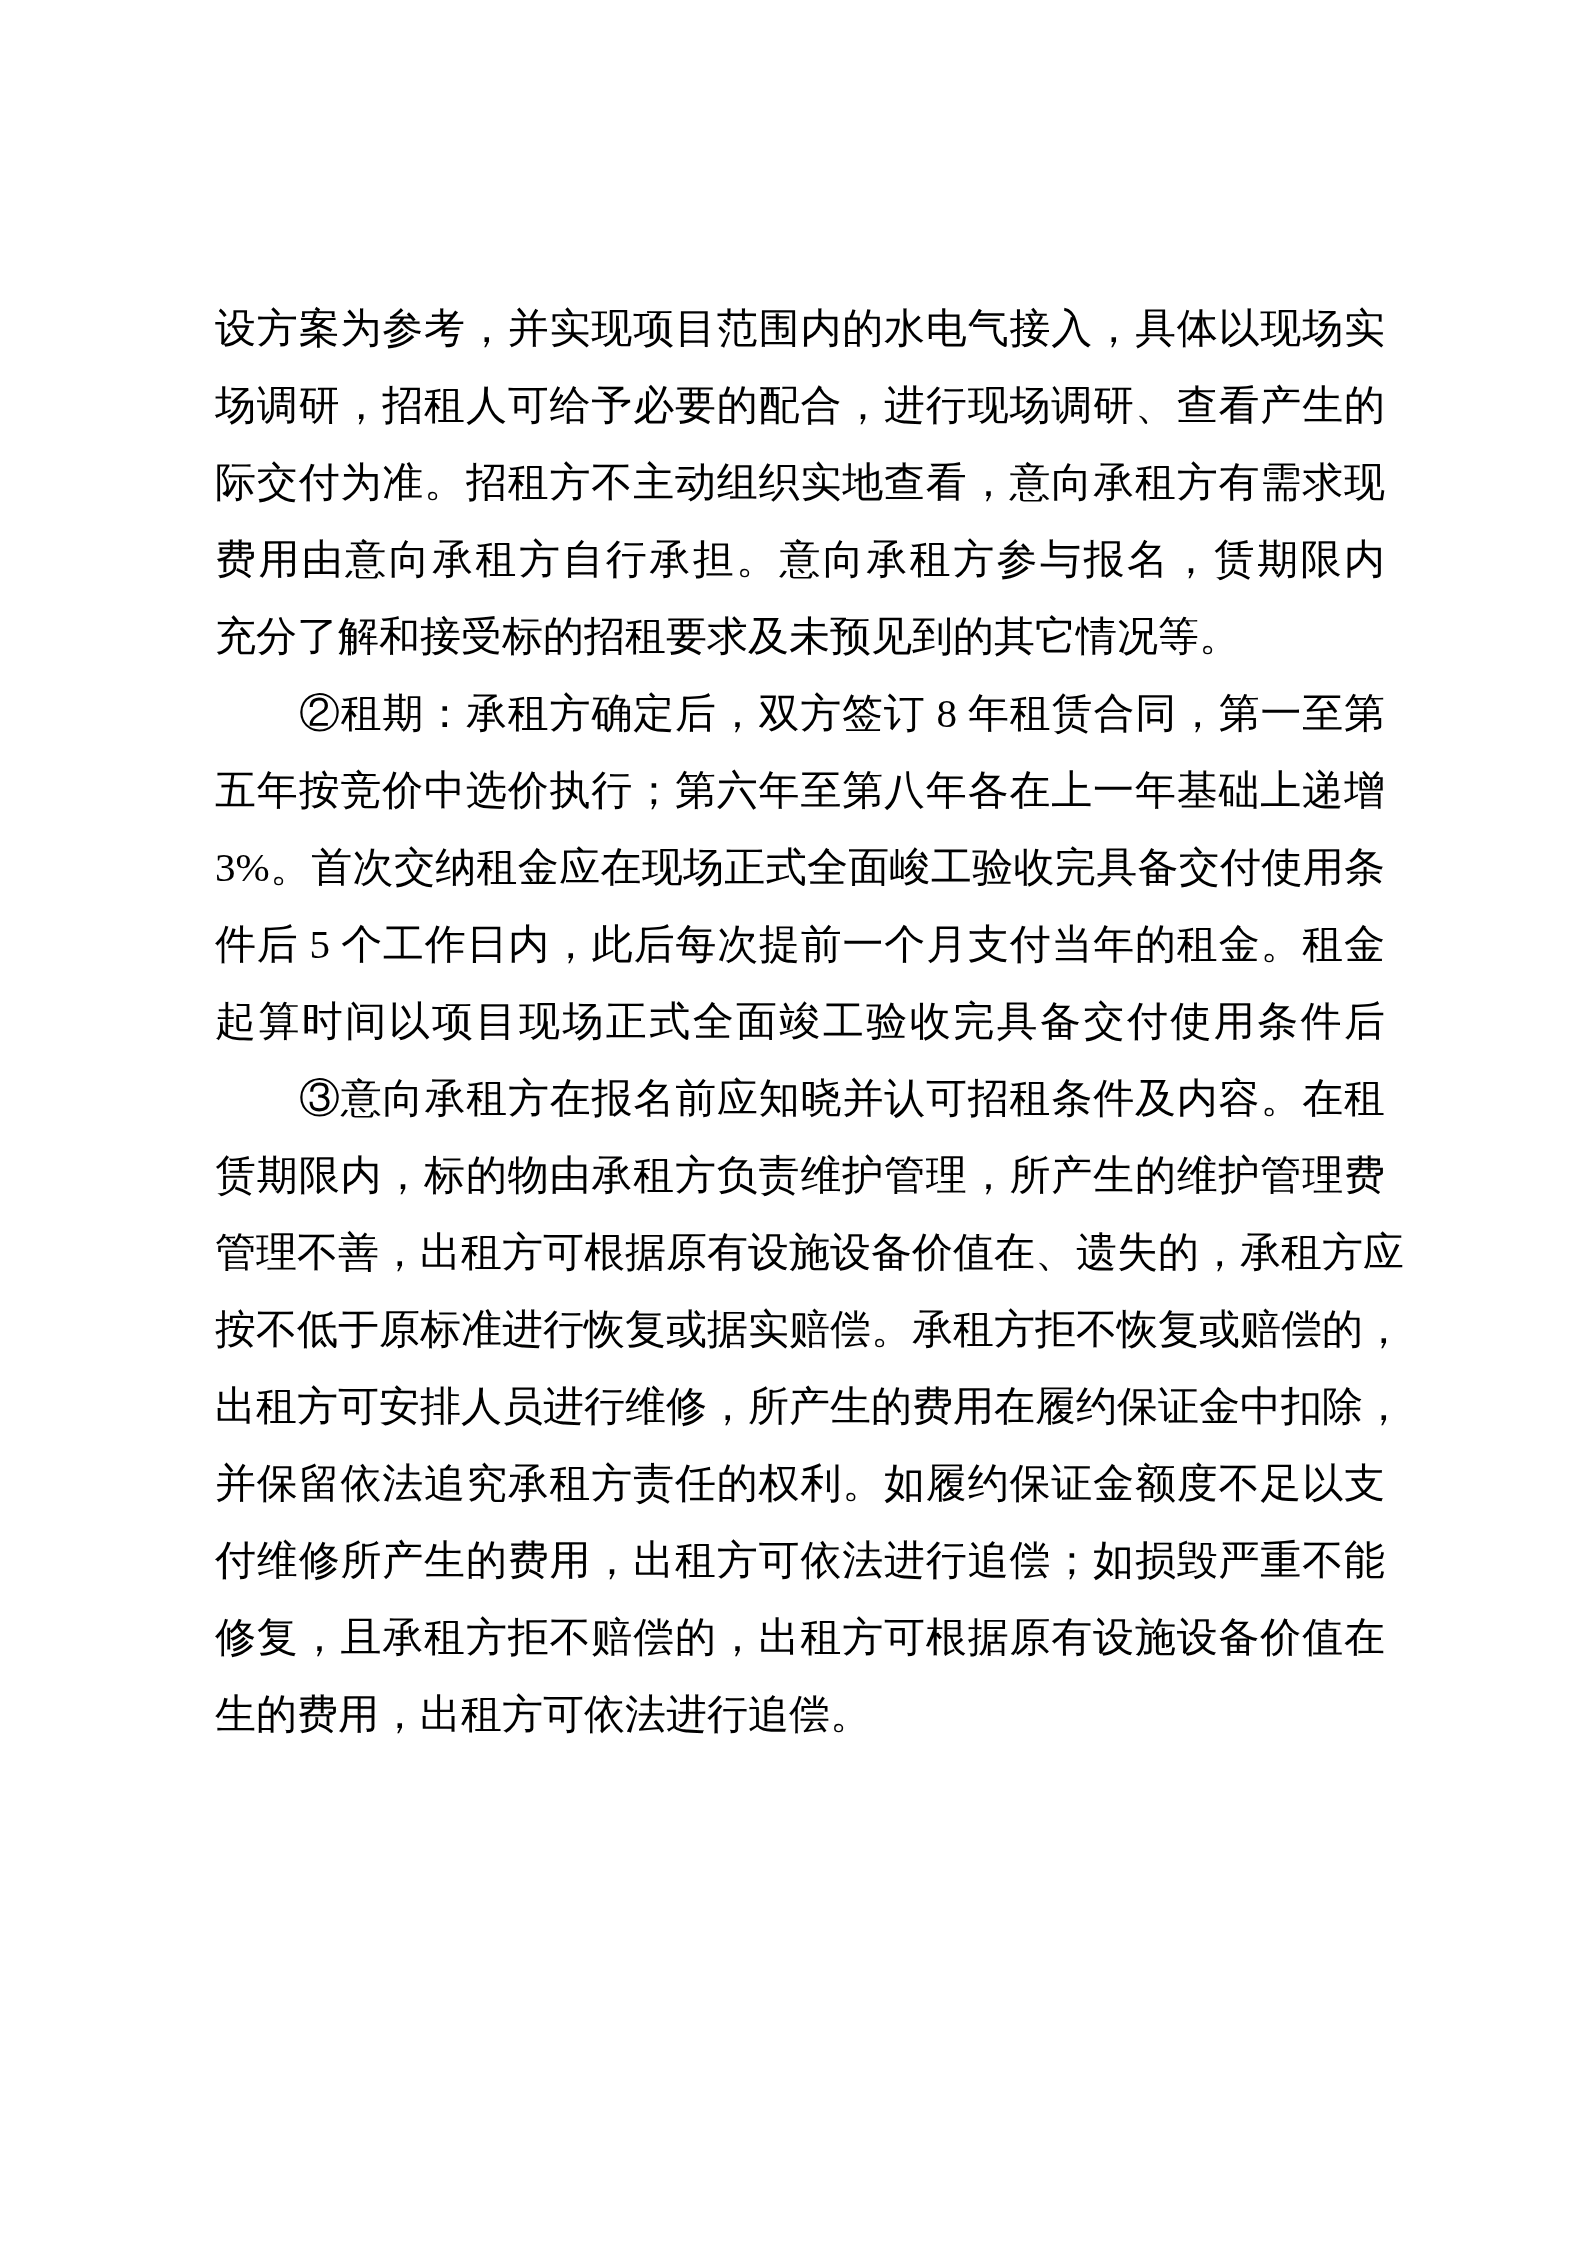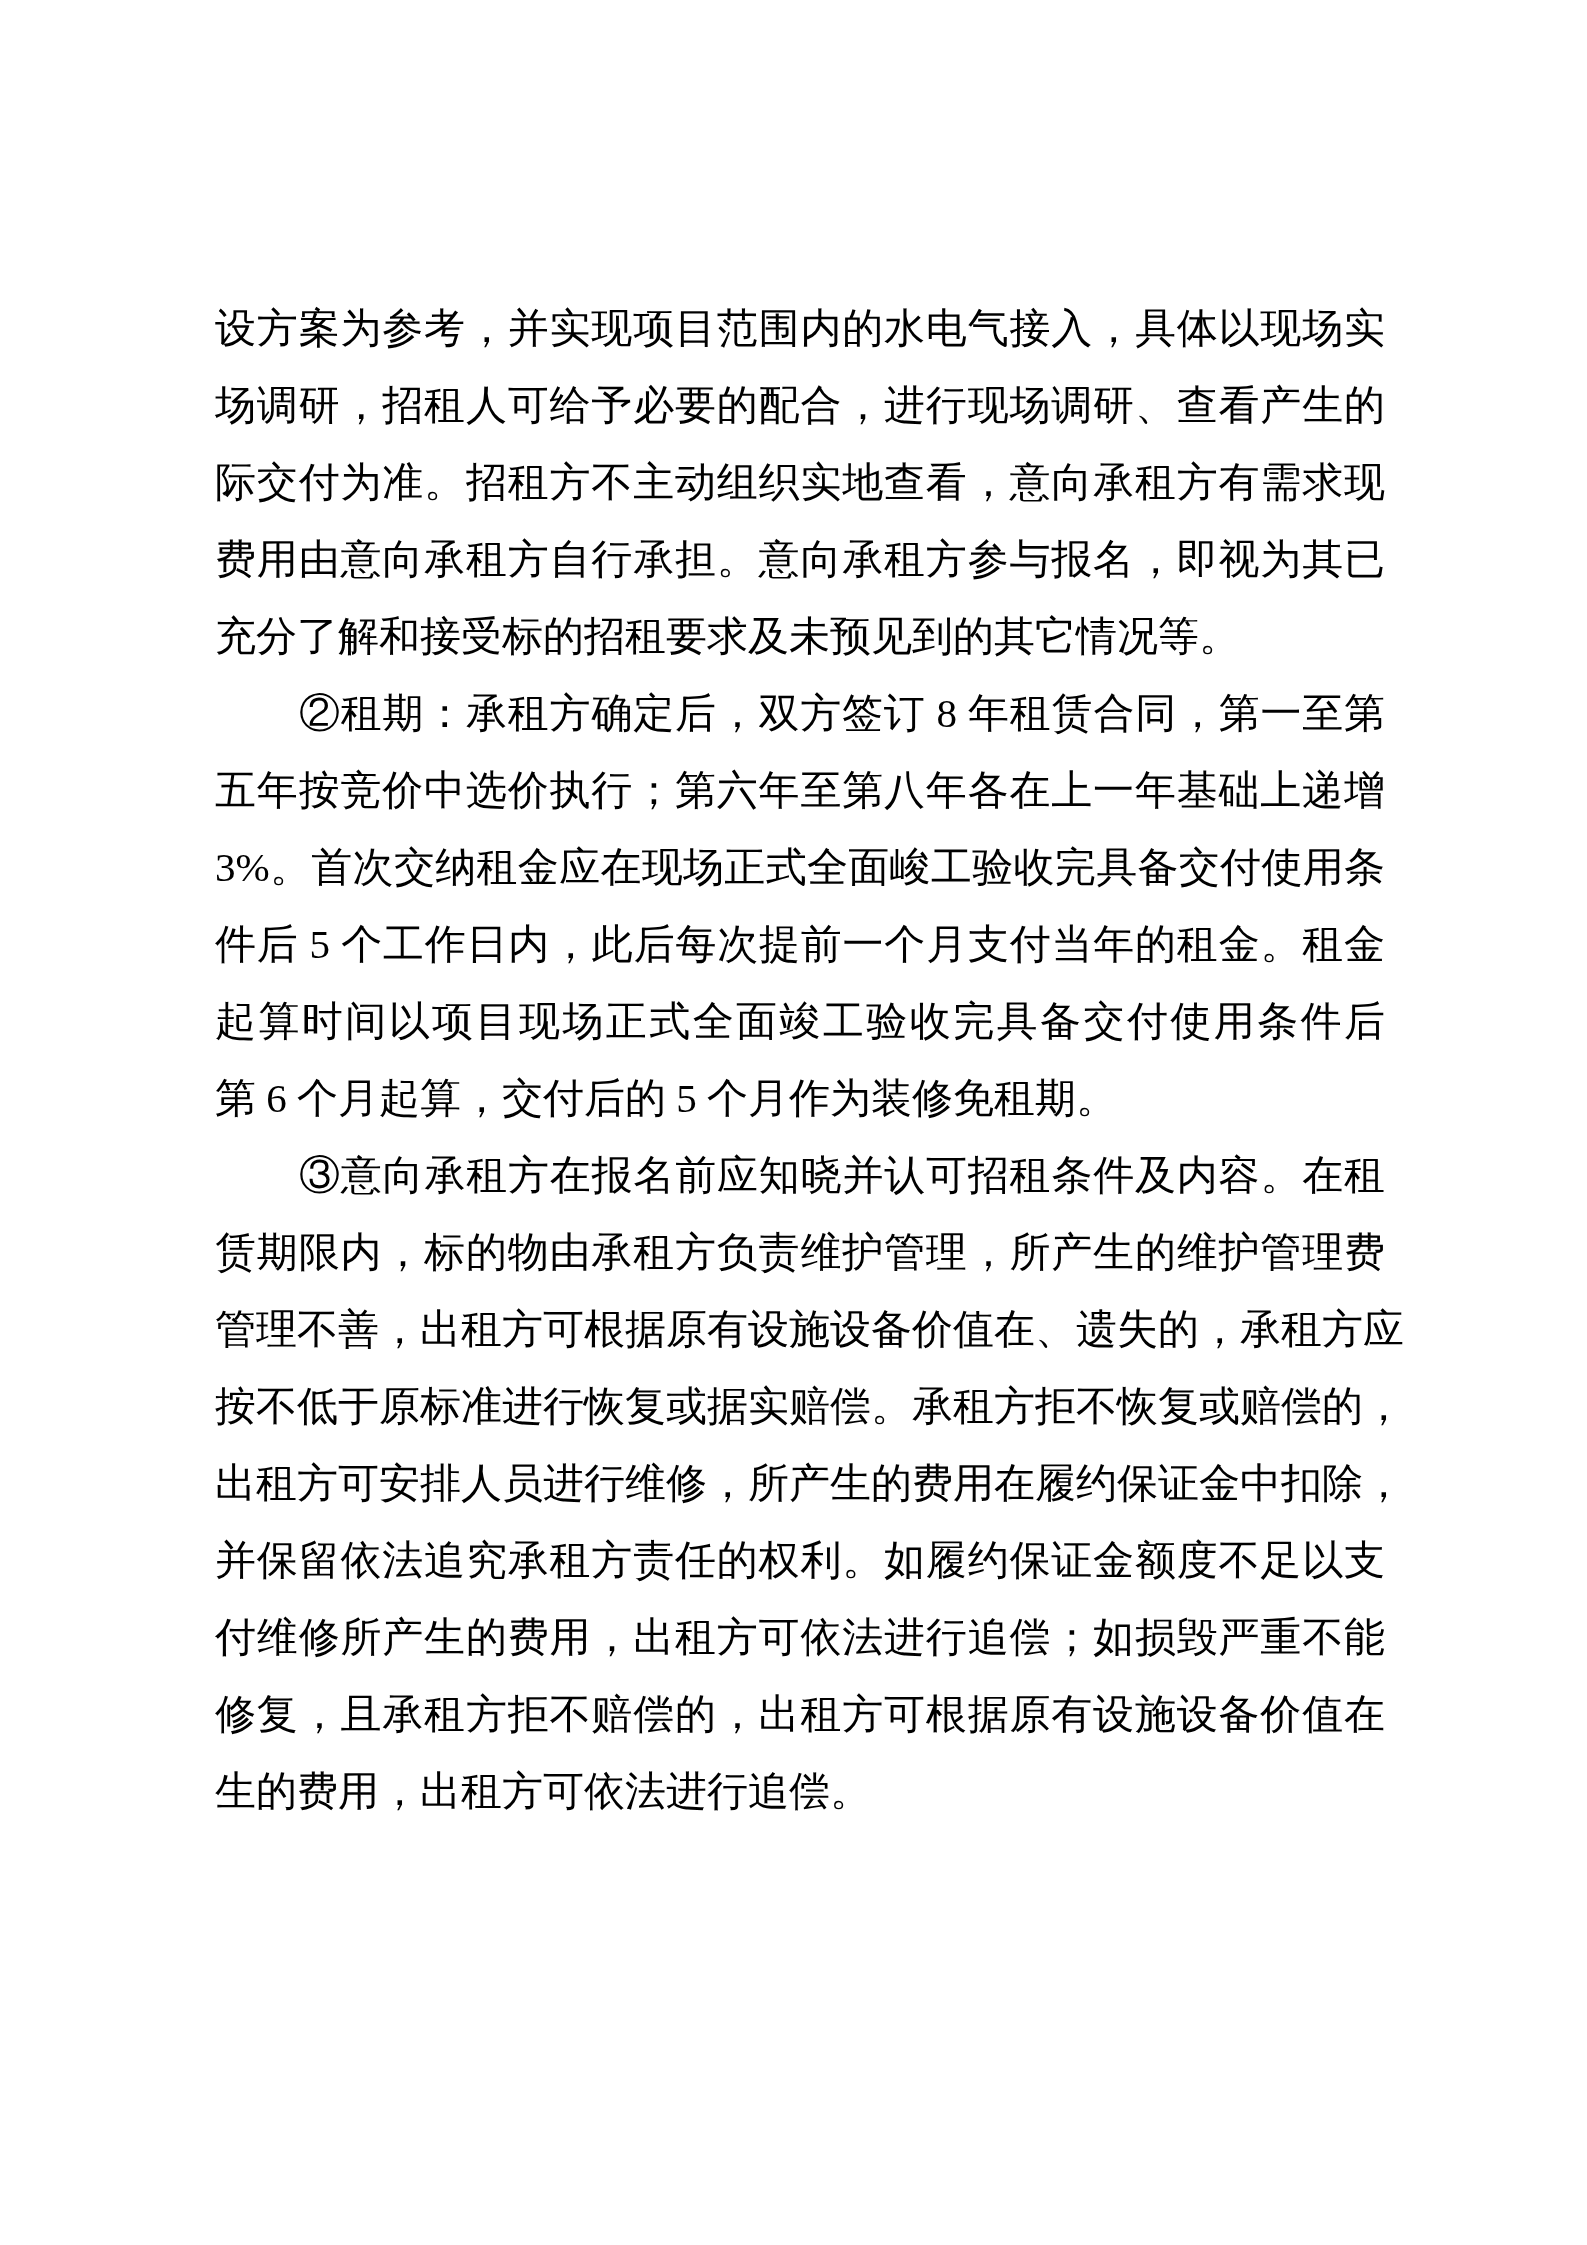--- a/index.html
+++ b/index.html
@@ -50,7 +50,7 @@
       <div class="line">设方案为参考，并实现项目范围内的水电气接入，具体以现场实</div>
       <div class="line">场调研，招租人可给予必要的配合，进行现场调研、查看产生的</div>
       <div class="line">际交付为准。招租方不主动组织实地查看，意向承租方有需求现</div>
-      <div class="line">费用由意向承租方自行承担。意向承租方参与报名，即视为其已</div>
+      <div class="line">费用由意向承租方自行承担。意向承租方参与报名，赁期限内</div>
       <div class="line para-end">充分了解和接受标的招租要求及未预见到的其它情况等。</div>
     </div>
 

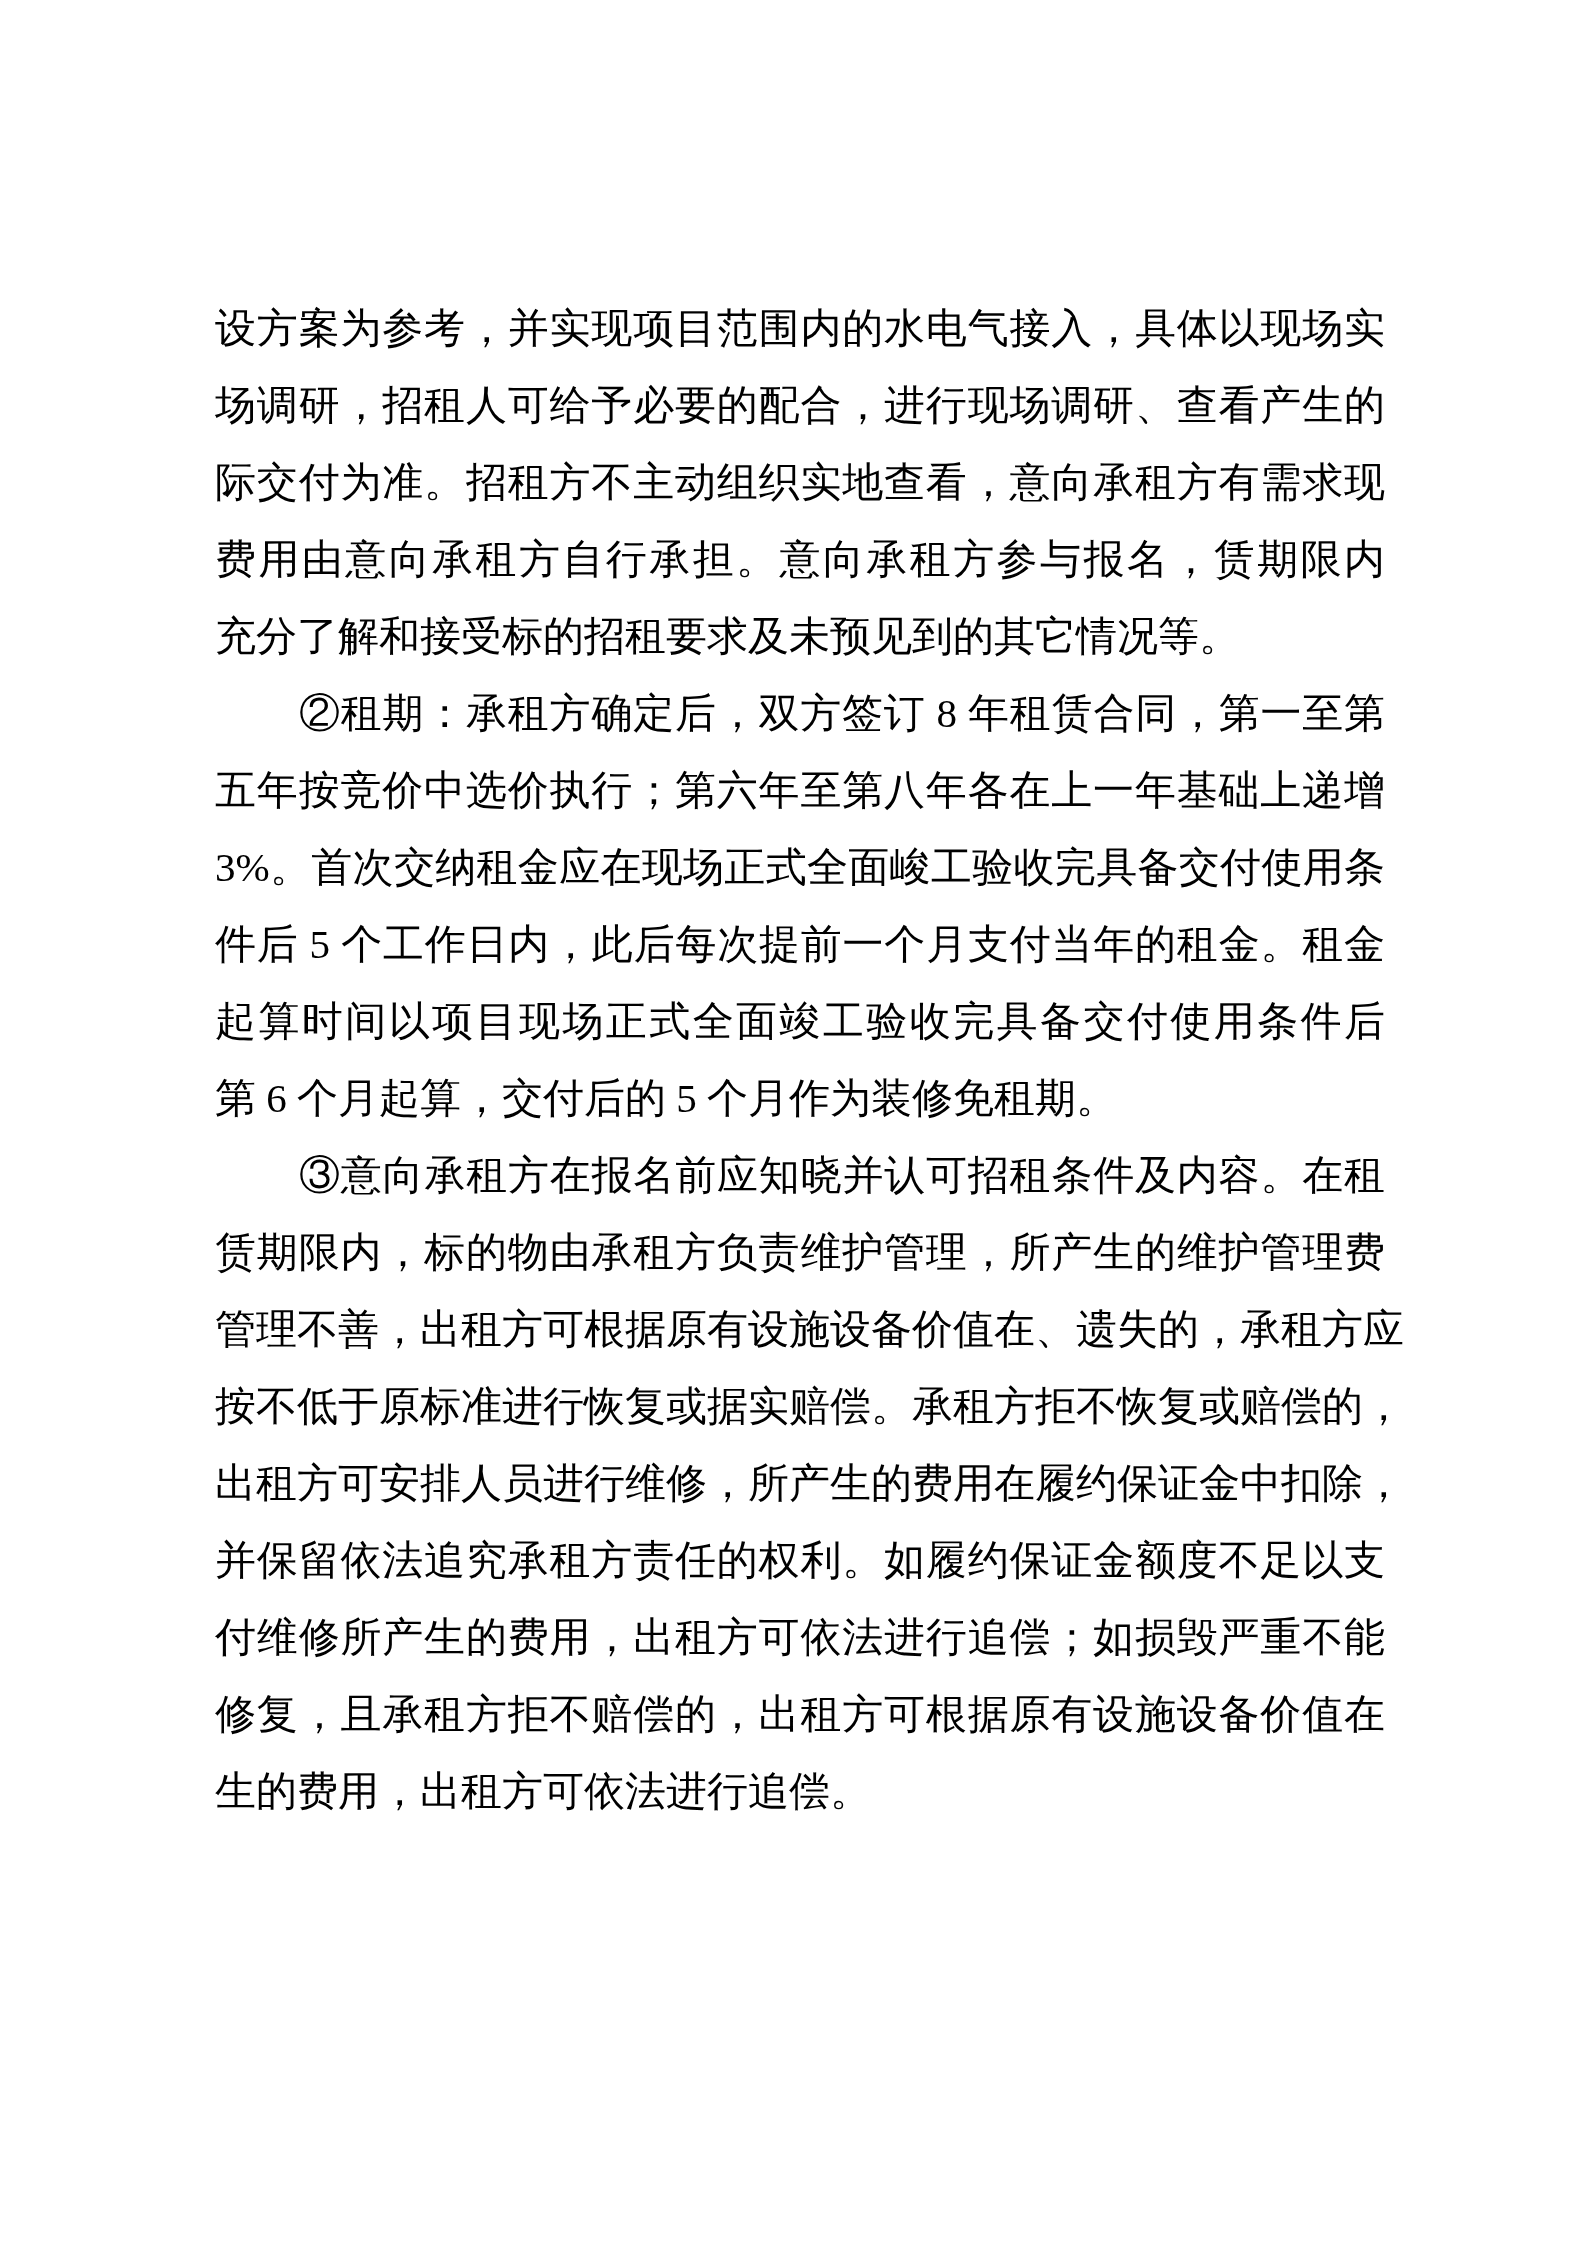--- a/index.html
+++ b/index.html
@@ -60,7 +60,6 @@
       <div class="line">3%。首次交纳租金应在现场正式全面峻工验收完具备交付使用条</div>
       <div class="line">件后 5 个工作日内，此后每次提前一个月支付当年的租金。租金</div>
       <div class="line">起算时间以项目现场正式全面竣工验收完具备交付使用条件后</div>
-      <div class="line para-end">第 6 个月起算，交付后的 5 个月作为装修免租期。</div>
     </div>
 
     <div>

